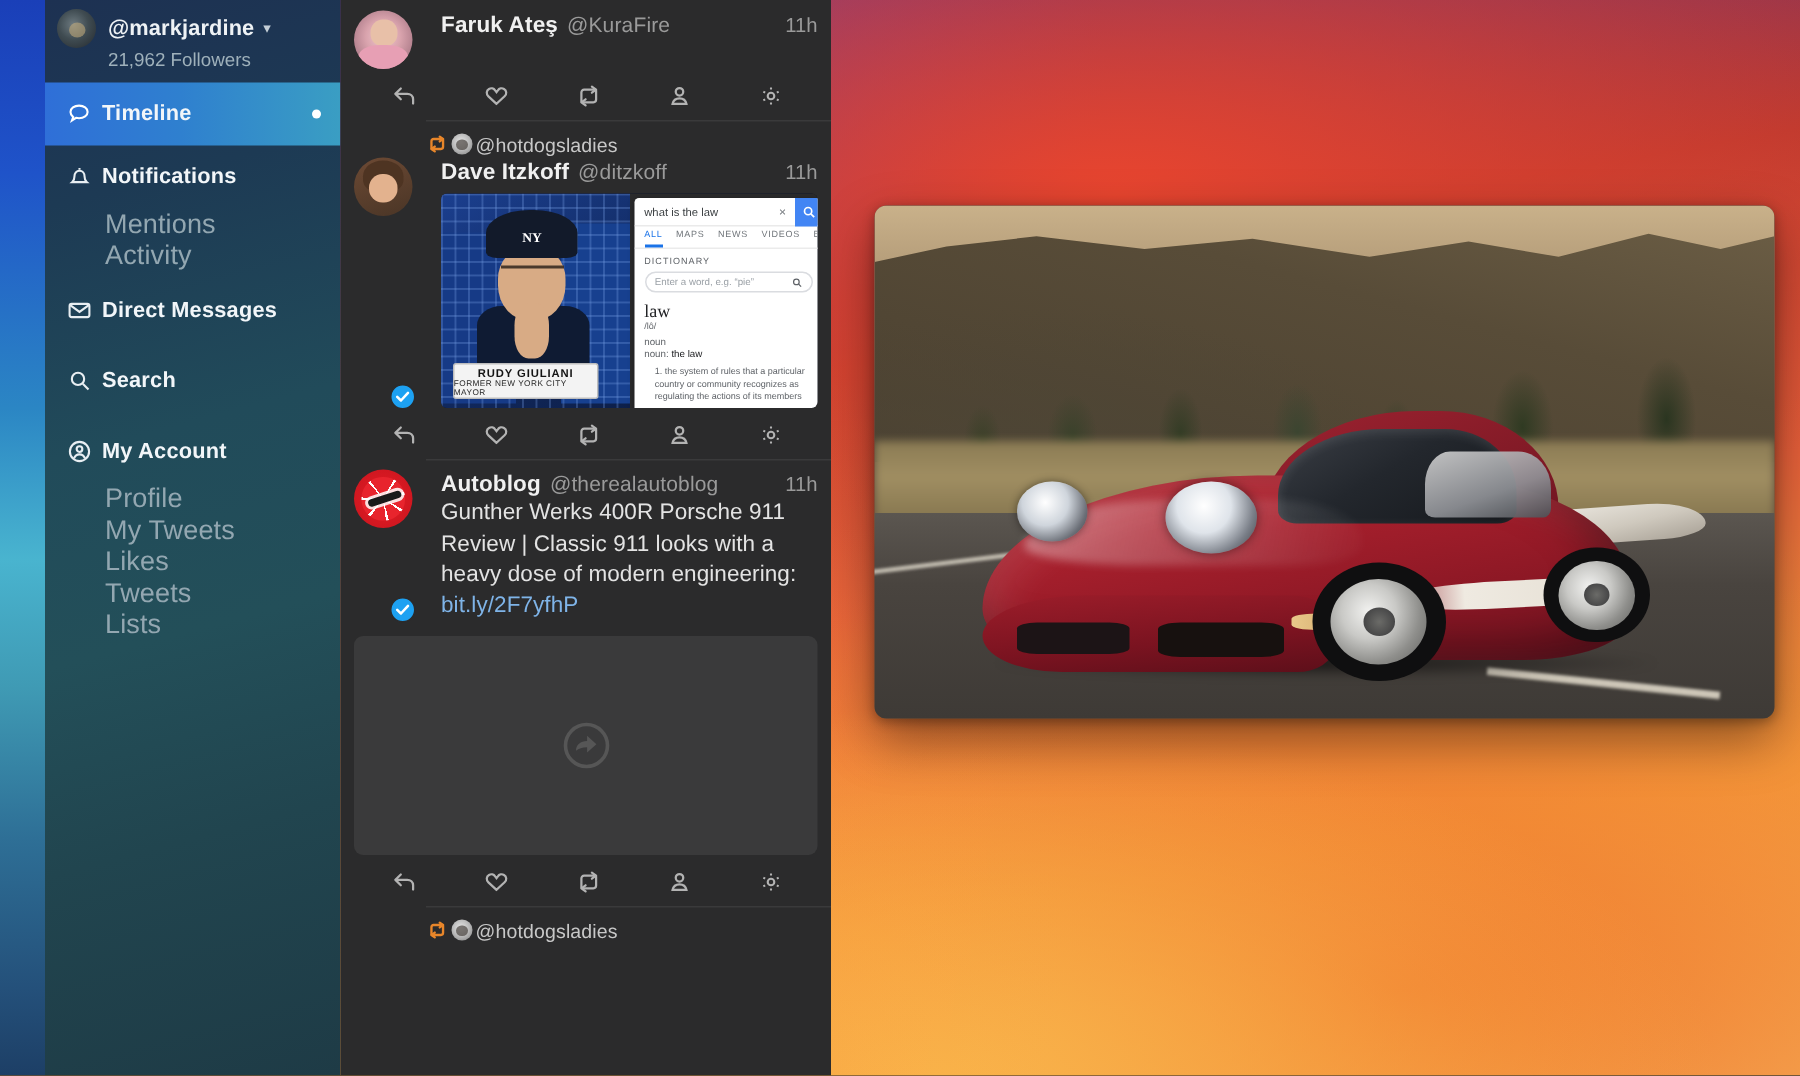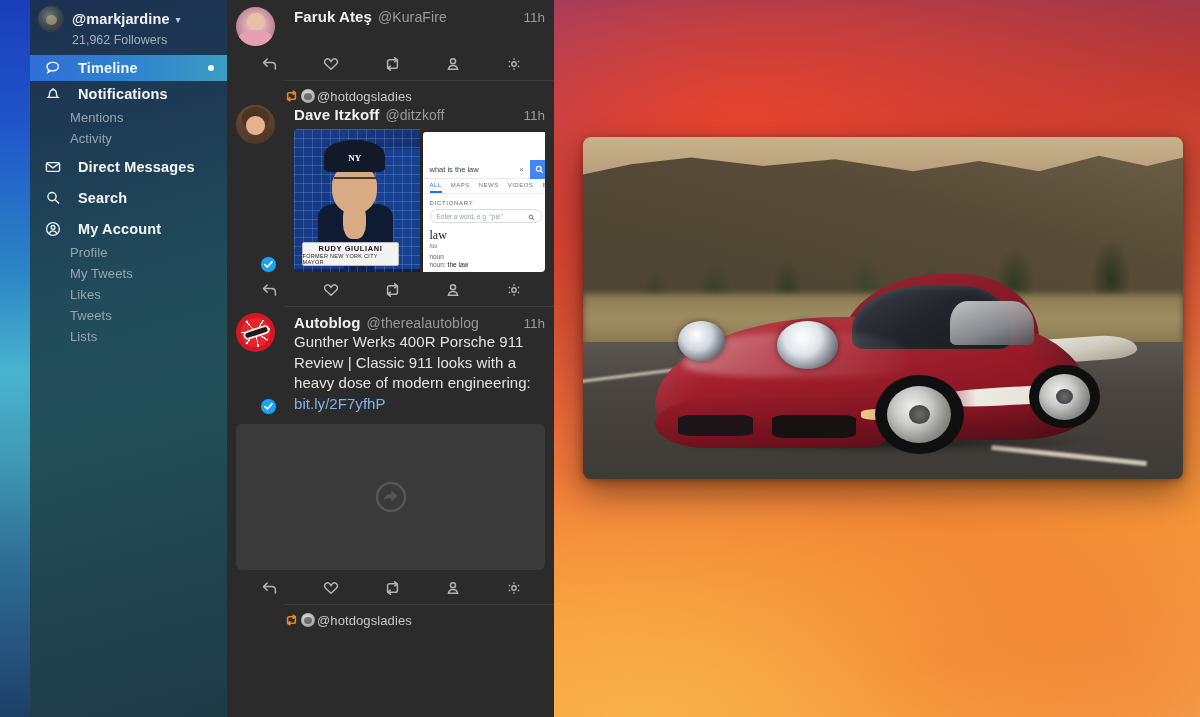--- a/index.html
+++ b/index.html
@@ -197,8 +197,8 @@
   }
 
   .nav-item {
-    display:flex; align-items:center; gap:16px;
-    height:26px; padding-left:14px; position:relative;
+    display:flex; align-items:center; gap:6px;
+    height:42px; padding-left:14px; position:relative;
   }
   .nav-item.active {
     background:linear-gradient(90deg,#2f6fd8 0%,#2f80cf 46%,#3a9ec3 100%);

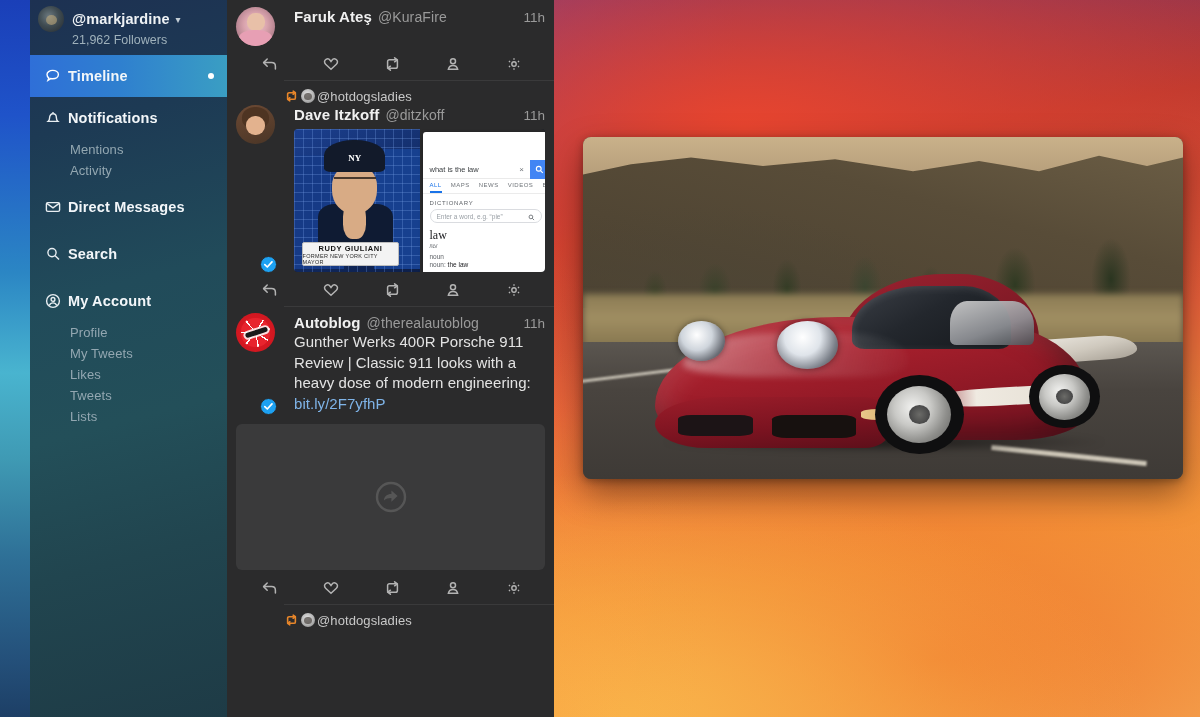--- a/index.html
+++ b/index.html
@@ -211,7 +211,7 @@
   .nav-icon { width:18px; height:18px; flex:0 0 18px; display:block; }
   .nav-icon svg { display:block; width:18px; height:18px; }
   .sub-item {
-    font-size:13px; color:#93a7b1; padding-left:40px; height:21px;
+    font-size:18px; color:#93a7b1; padding-left:40px; height:21px;
     display:flex; align-items:center; letter-spacing:.1px;
   }
   .nav-gap { height:5px; }

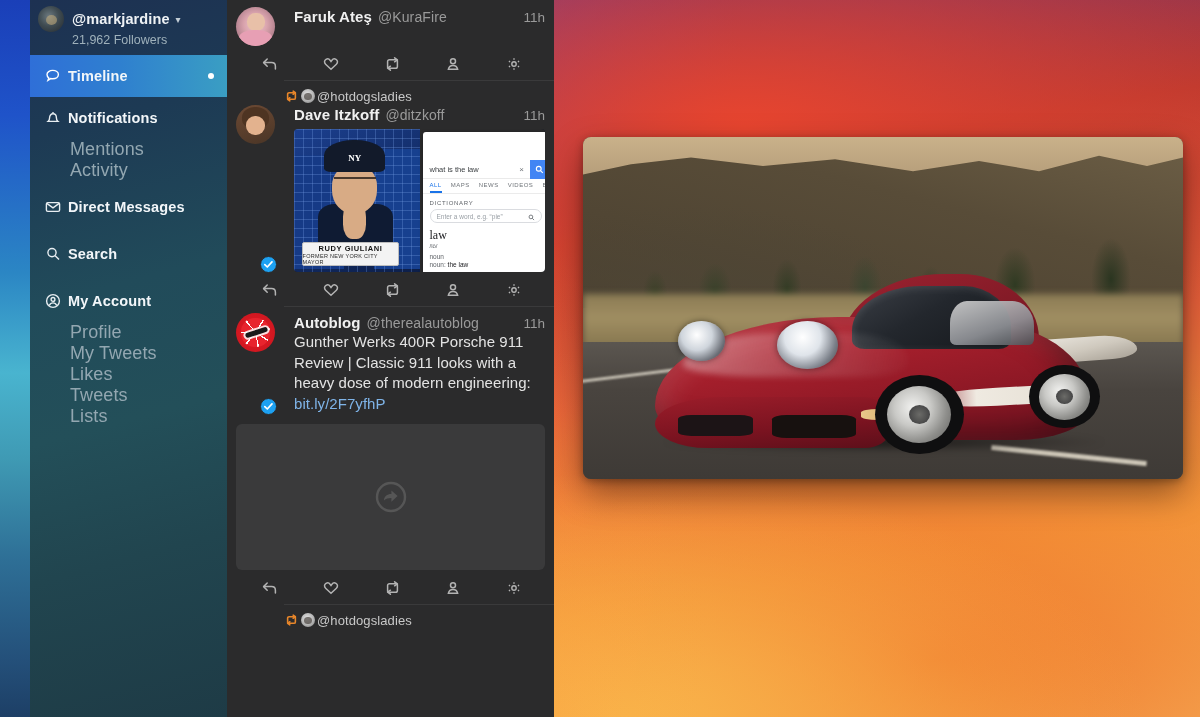--- a/index.html
+++ b/index.html
@@ -360,7 +360,6 @@
   .g-searchrow {
     display:flex; align-items:center; height:19px; padding:0 0 0 7px;
     border-bottom:1px solid #eaeaea;
-    margin-top:28px;
   }
   .g-query { font-size:7.5px; color:#3c4043; flex:1 1 auto; }
   .g-x { font-size:8px; color:#70757a; padding:0 6px; }

